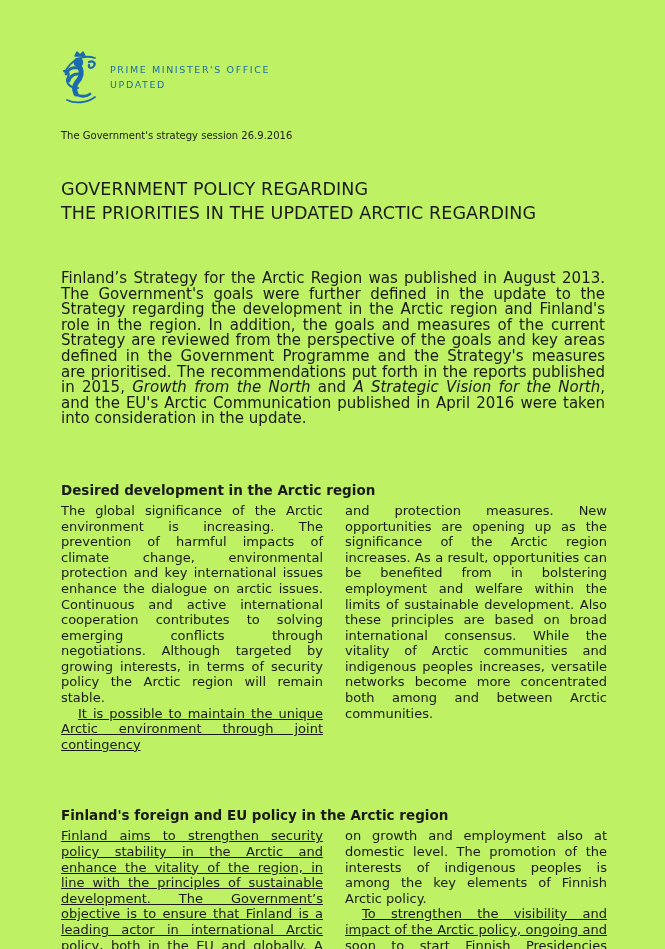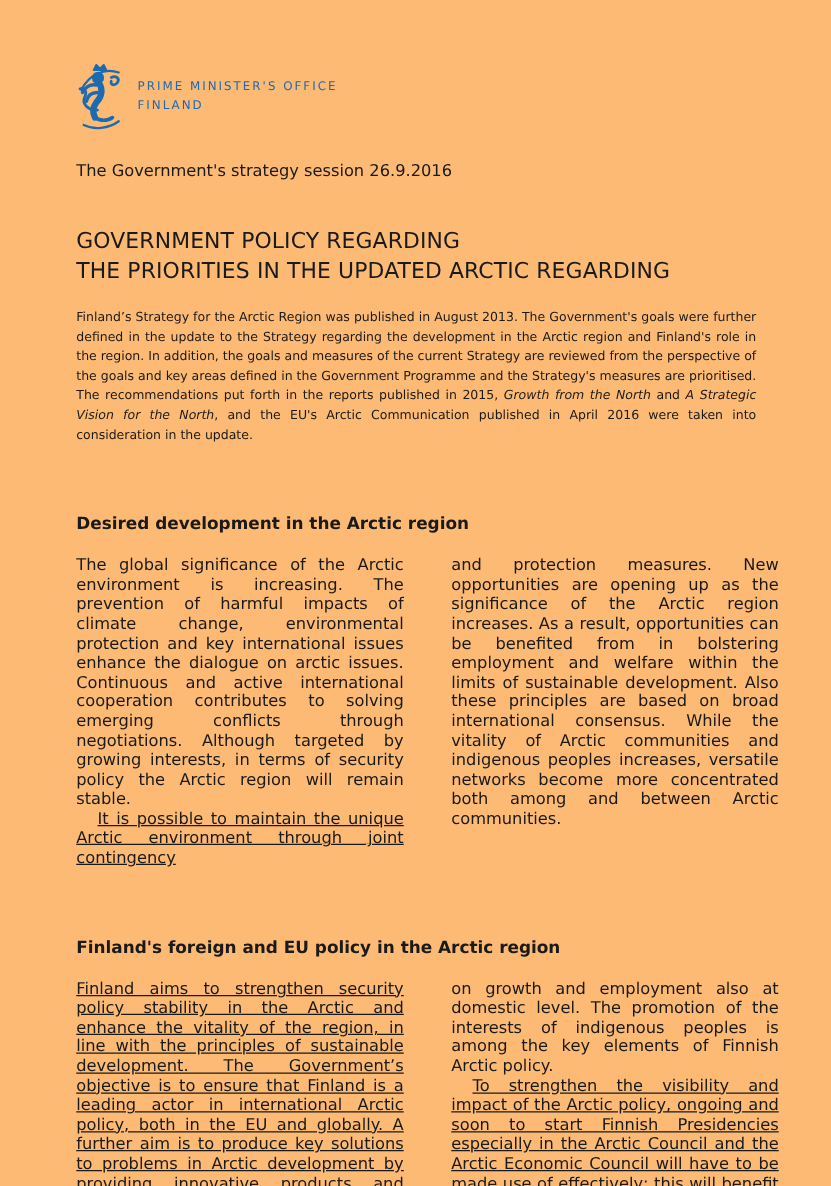--- a/index.html
+++ b/index.html
@@ -9,7 +9,7 @@
     width: 665px;
     height: 949px;
     margin: 0 auto;
-    background: #fdba74;
+    background: #bef264;
     font-family: "DejaVu Sans", "Liberation Sans", sans-serif;
     color: #1a1a1a;
     overflow: hidden;

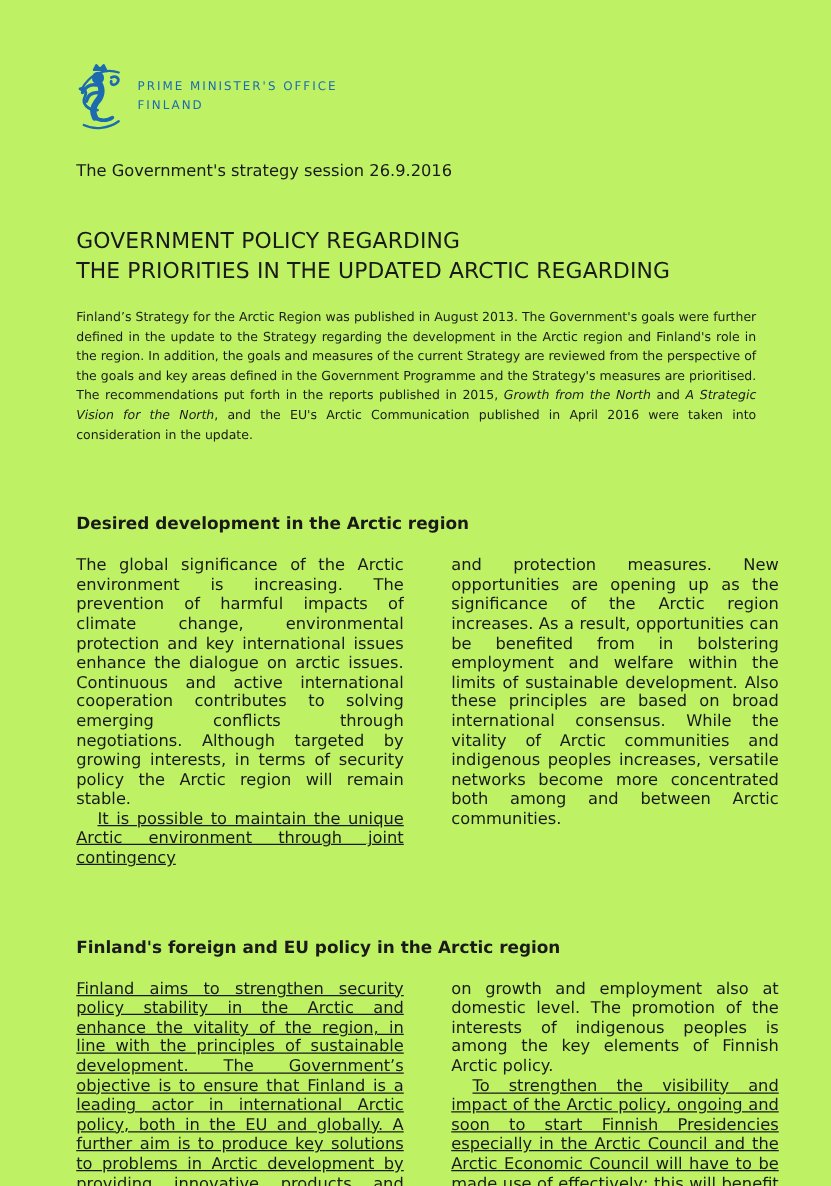--- a/index.html
+++ b/index.html
@@ -96,7 +96,7 @@
       </svg>
       <div class="org-name">
         <div>PRIME MINISTER'S OFFICE</div>
-        <div>FINLAND</div>
+        <div>UPDATED</div>
       </div>
     </div>
 

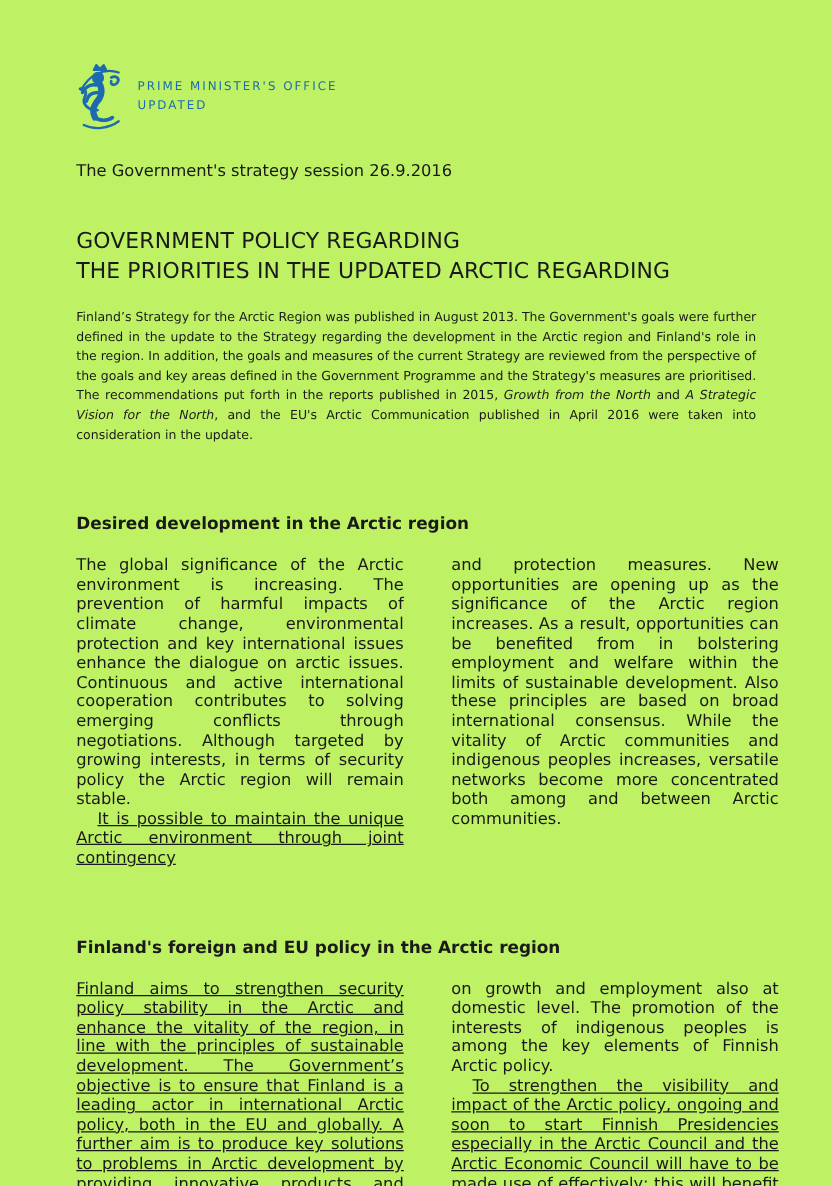--- a/index.html
+++ b/index.html
@@ -36,7 +36,7 @@
   
   .session-line {
     margin-top: 24px;
-    font-size: 13px;
+    font-size: 10px;
   }
   
   .doc-title {

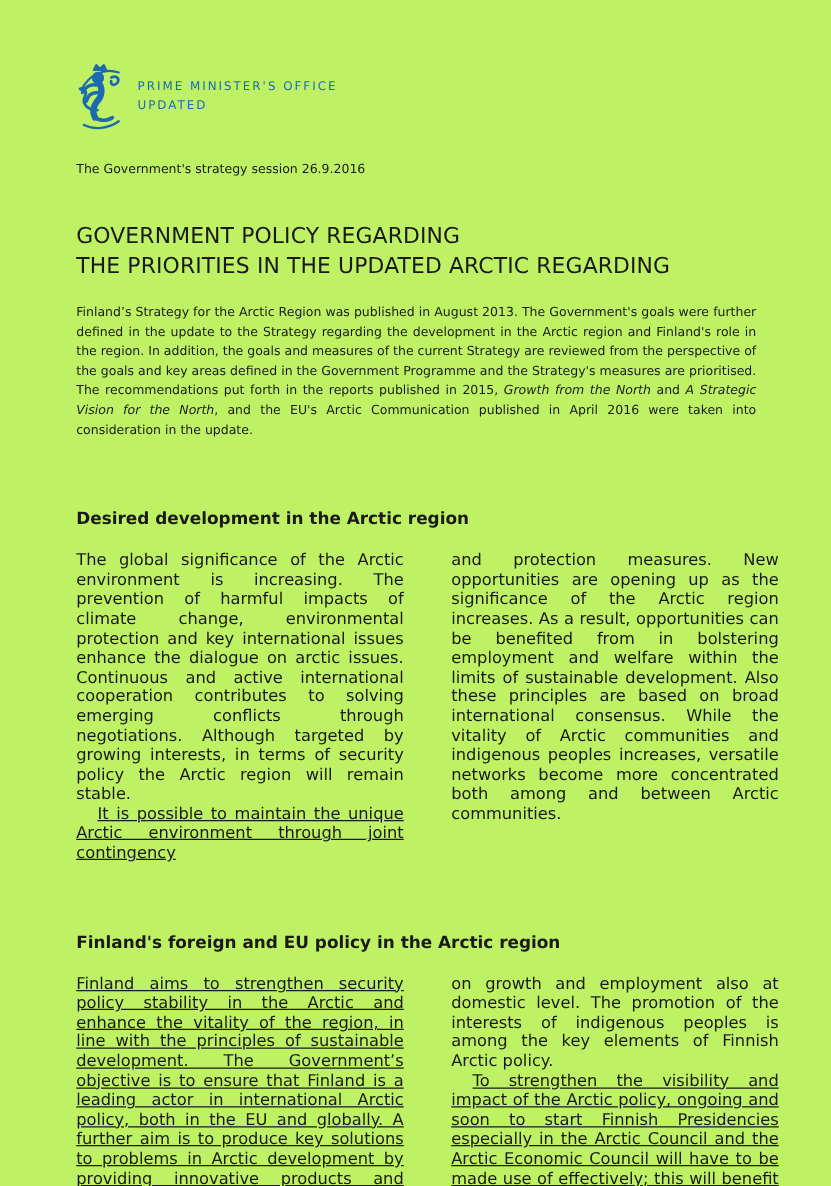--- a/index.html
+++ b/index.html
@@ -48,8 +48,8 @@
   }
   
   .intro {
-    margin-top: 18px;
-    font-size: 10px;
+    margin-top: 46px;
+    font-size: 15px;
     line-height: 15.6px;
     text-align: justify;
   }

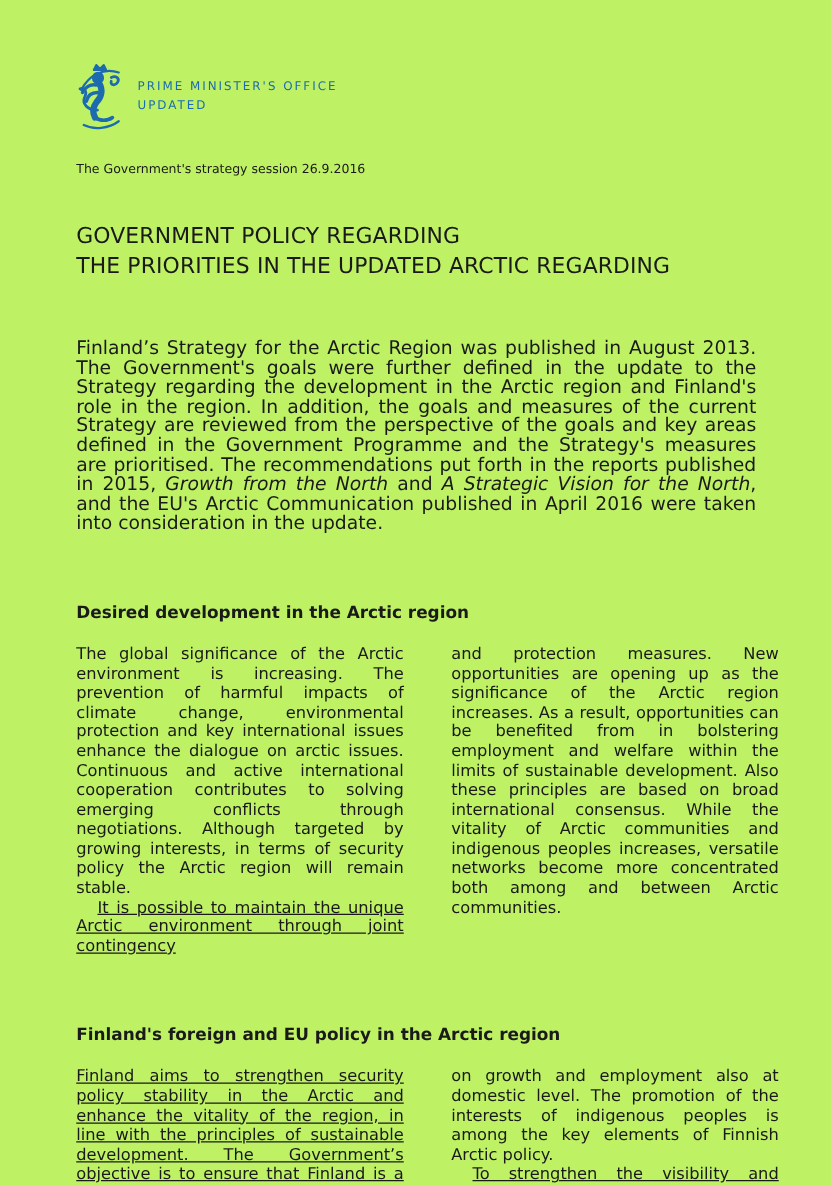--- a/index.html
+++ b/index.html
@@ -59,9 +59,9 @@
     font-weight: bold;
   }
   .columns {
-    margin-top: 18px;
+    margin-top: 5px;
     display: flex;
-    gap: 38px;
+    gap: 22px;
   }
   .col { width: 262px; flex: 0 0 auto; }
   .para {

